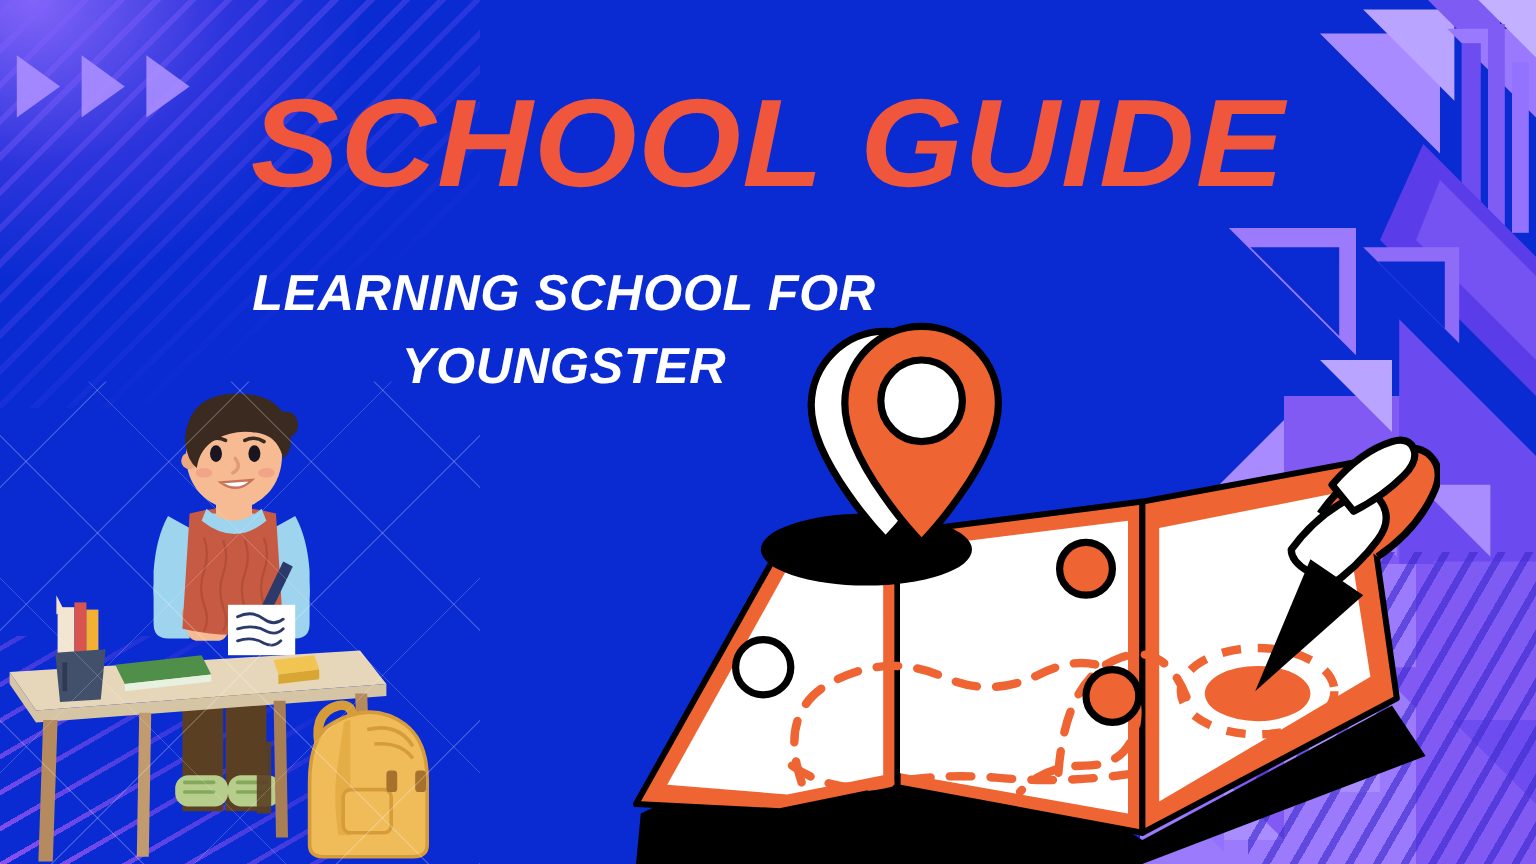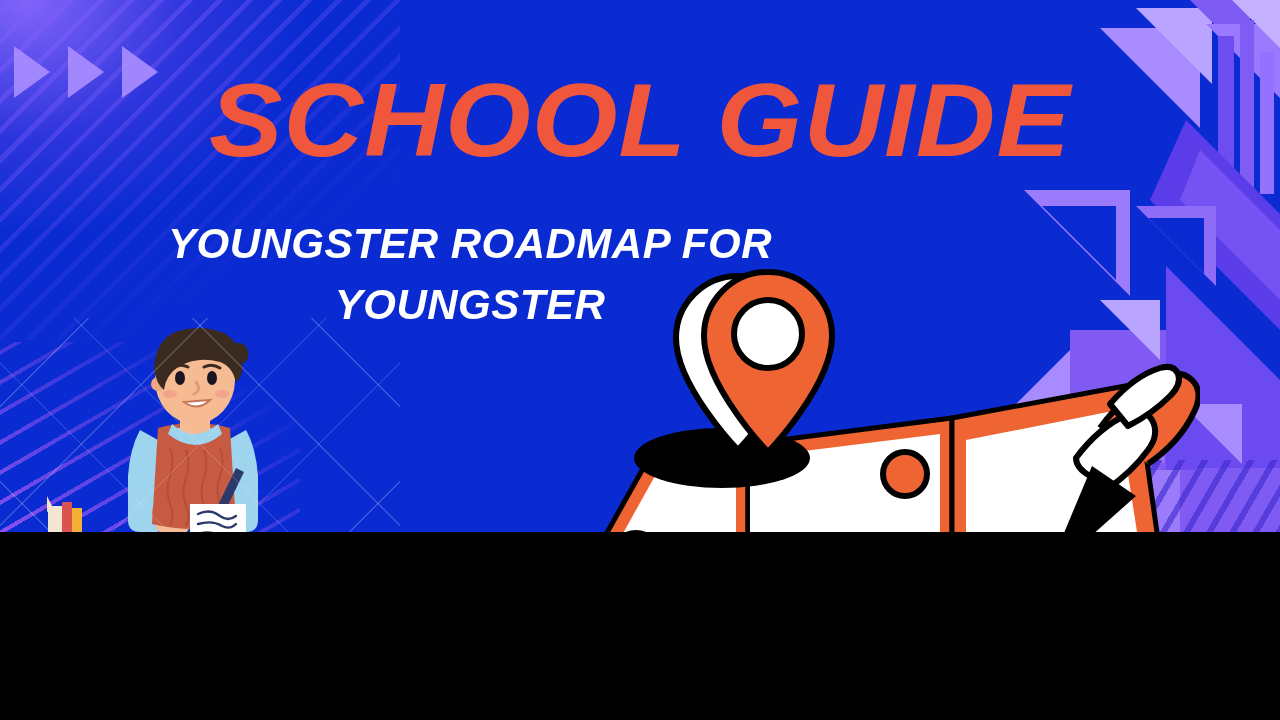--- a/index.html
+++ b/index.html
@@ -7,7 +7,7 @@
 
   #poster{
     position:relative;
-    width:1280px;height:532px;
+    width:1280px;height:720px;
     overflow:hidden;
     background:#404040;
   }

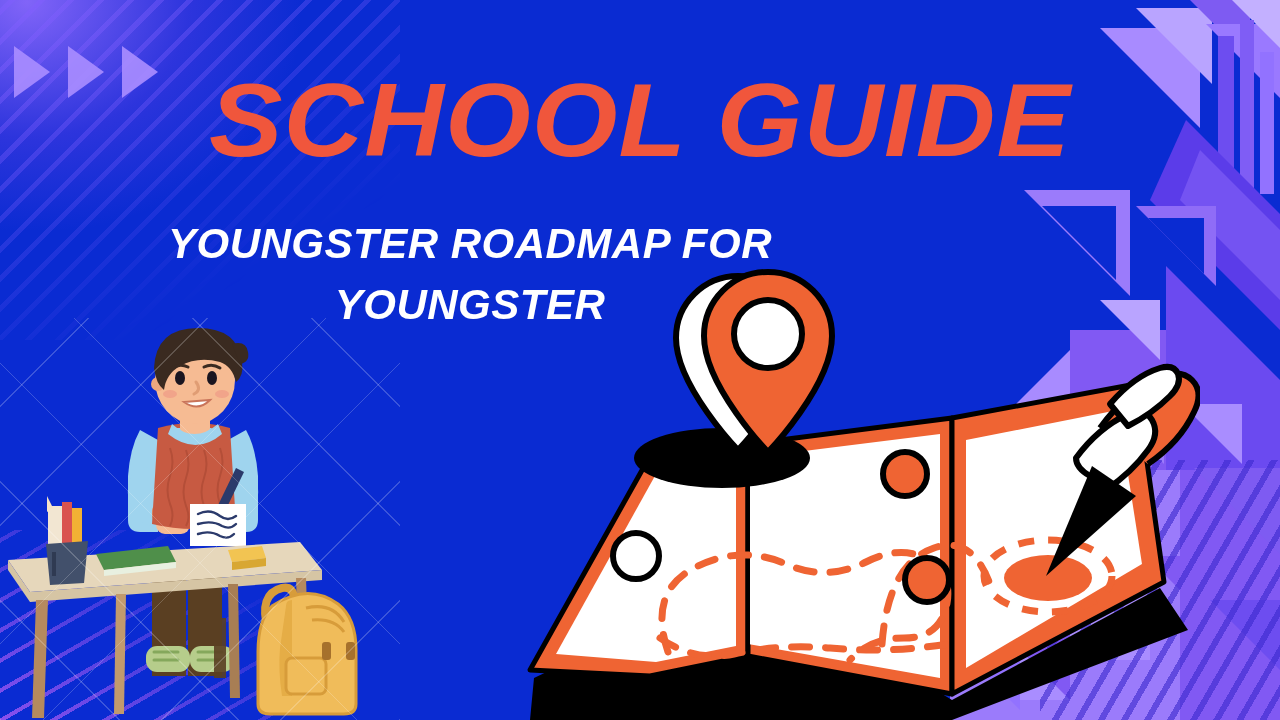--- a/index.html
+++ b/index.html
@@ -168,7 +168,7 @@
 
   <div class="title">SCHOOL GUIDE</div>
   <div class="subtitle">
-    <span>YOUNGSTER ROADMAP FOR</span>
+    <span>LEARNING SCHOOL FOR</span>
     <span>YOUNGSTER</span>
   </div>
 

